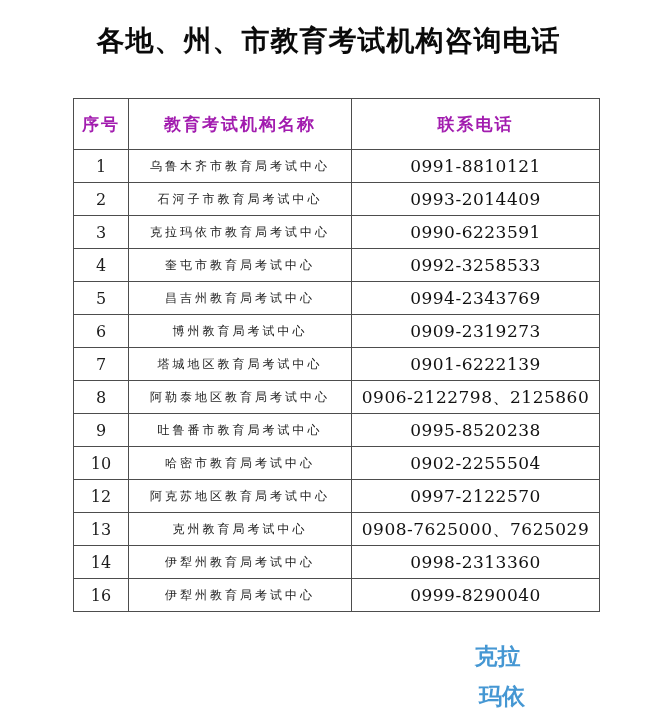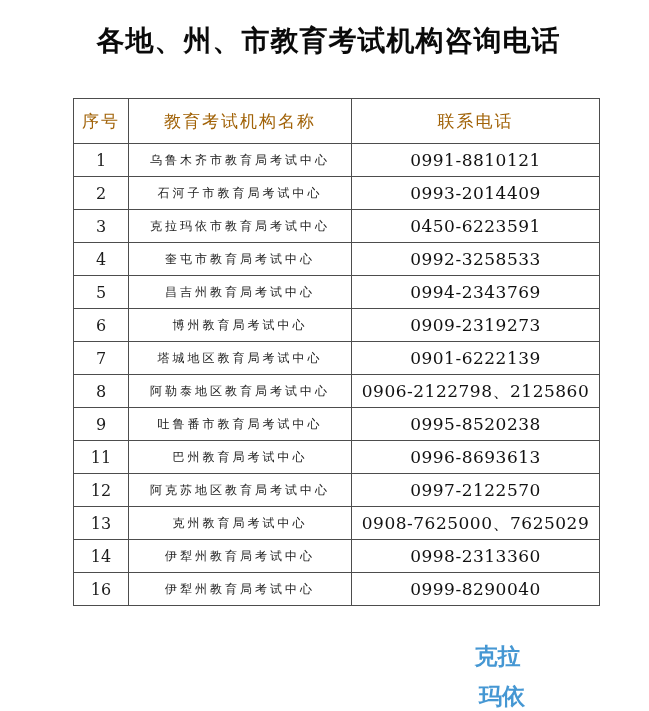--- a/index.html
+++ b/index.html
@@ -47,11 +47,11 @@
   }
 
   .contact-table th {
-    height: 45px;
+    height: 51px;
     font-size: 17px;
-    font-weight: normal;
+    font-weight: bold;
     letter-spacing: 2px;
-    color: #a16207;
+    color: #a21caf;
   }
 
   .contact-table td { height: 33px; font-size: 12px; }

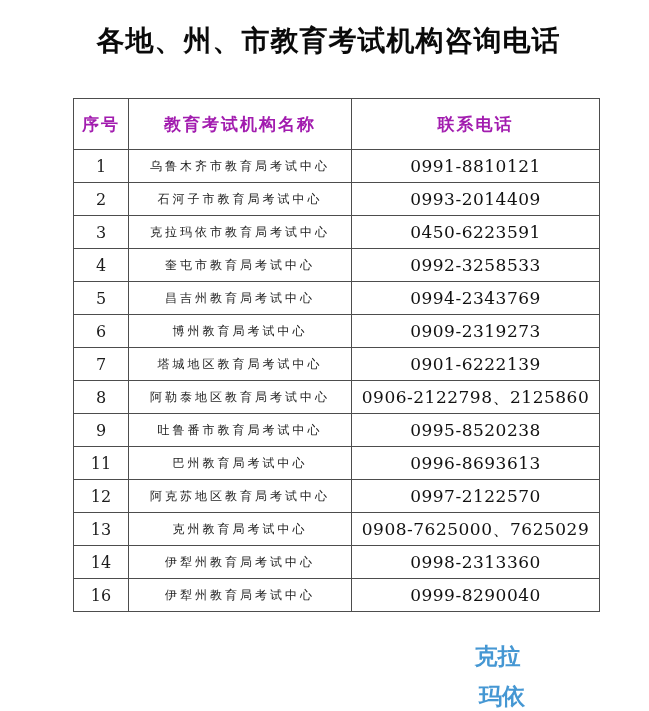--- a/index.html
+++ b/index.html
@@ -115,7 +115,7 @@
       <tr>
         <td class="col-no">3</td>
         <td class="col-name">克拉玛依市教育局考试中心</td>
-        <td class="col-phone">0450-6223591</td>
+        <td class="col-phone">0990-6223591</td>
       </tr>
       <tr>
         <td class="col-no">4</td>

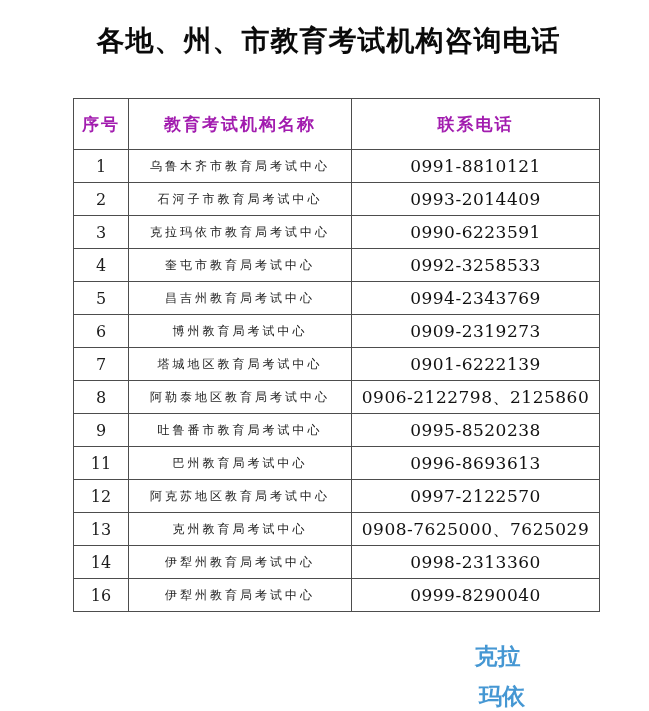--- a/index.html
+++ b/index.html
@@ -148,6 +148,11 @@
         <td class="col-phone">0995-8520238</td>
       </tr>
       <tr>
+        <td class="col-no">10</td>
+        <td class="col-name">哈密市教育局考试中心</td>
+        <td class="col-phone">0902-2255504</td>
+      </tr>
+      <tr>
         <td class="col-no">11</td>
         <td class="col-name">巴州教育局考试中心</td>
         <td class="col-phone">0996-8693613</td>

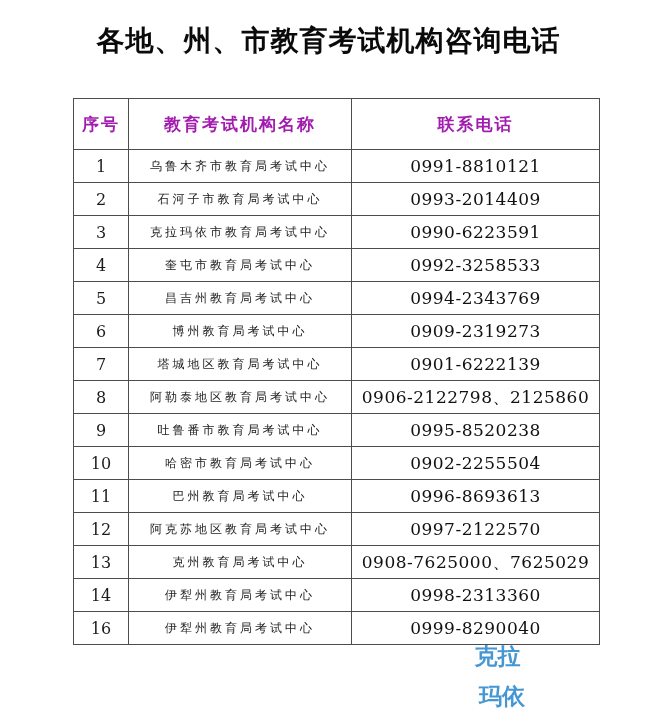--- a/index.html
+++ b/index.html
@@ -153,11 +153,6 @@
         <td class="col-phone">0902-2255504</td>
       </tr>
       <tr>
-        <td class="col-no">11</td>
-        <td class="col-name">巴州教育局考试中心</td>
-        <td class="col-phone">0996-8693613</td>
-      </tr>
-      <tr>
         <td class="col-no">12</td>
         <td class="col-name">阿克苏地区教育局考试中心</td>
         <td class="col-phone">0997-2122570</td>

